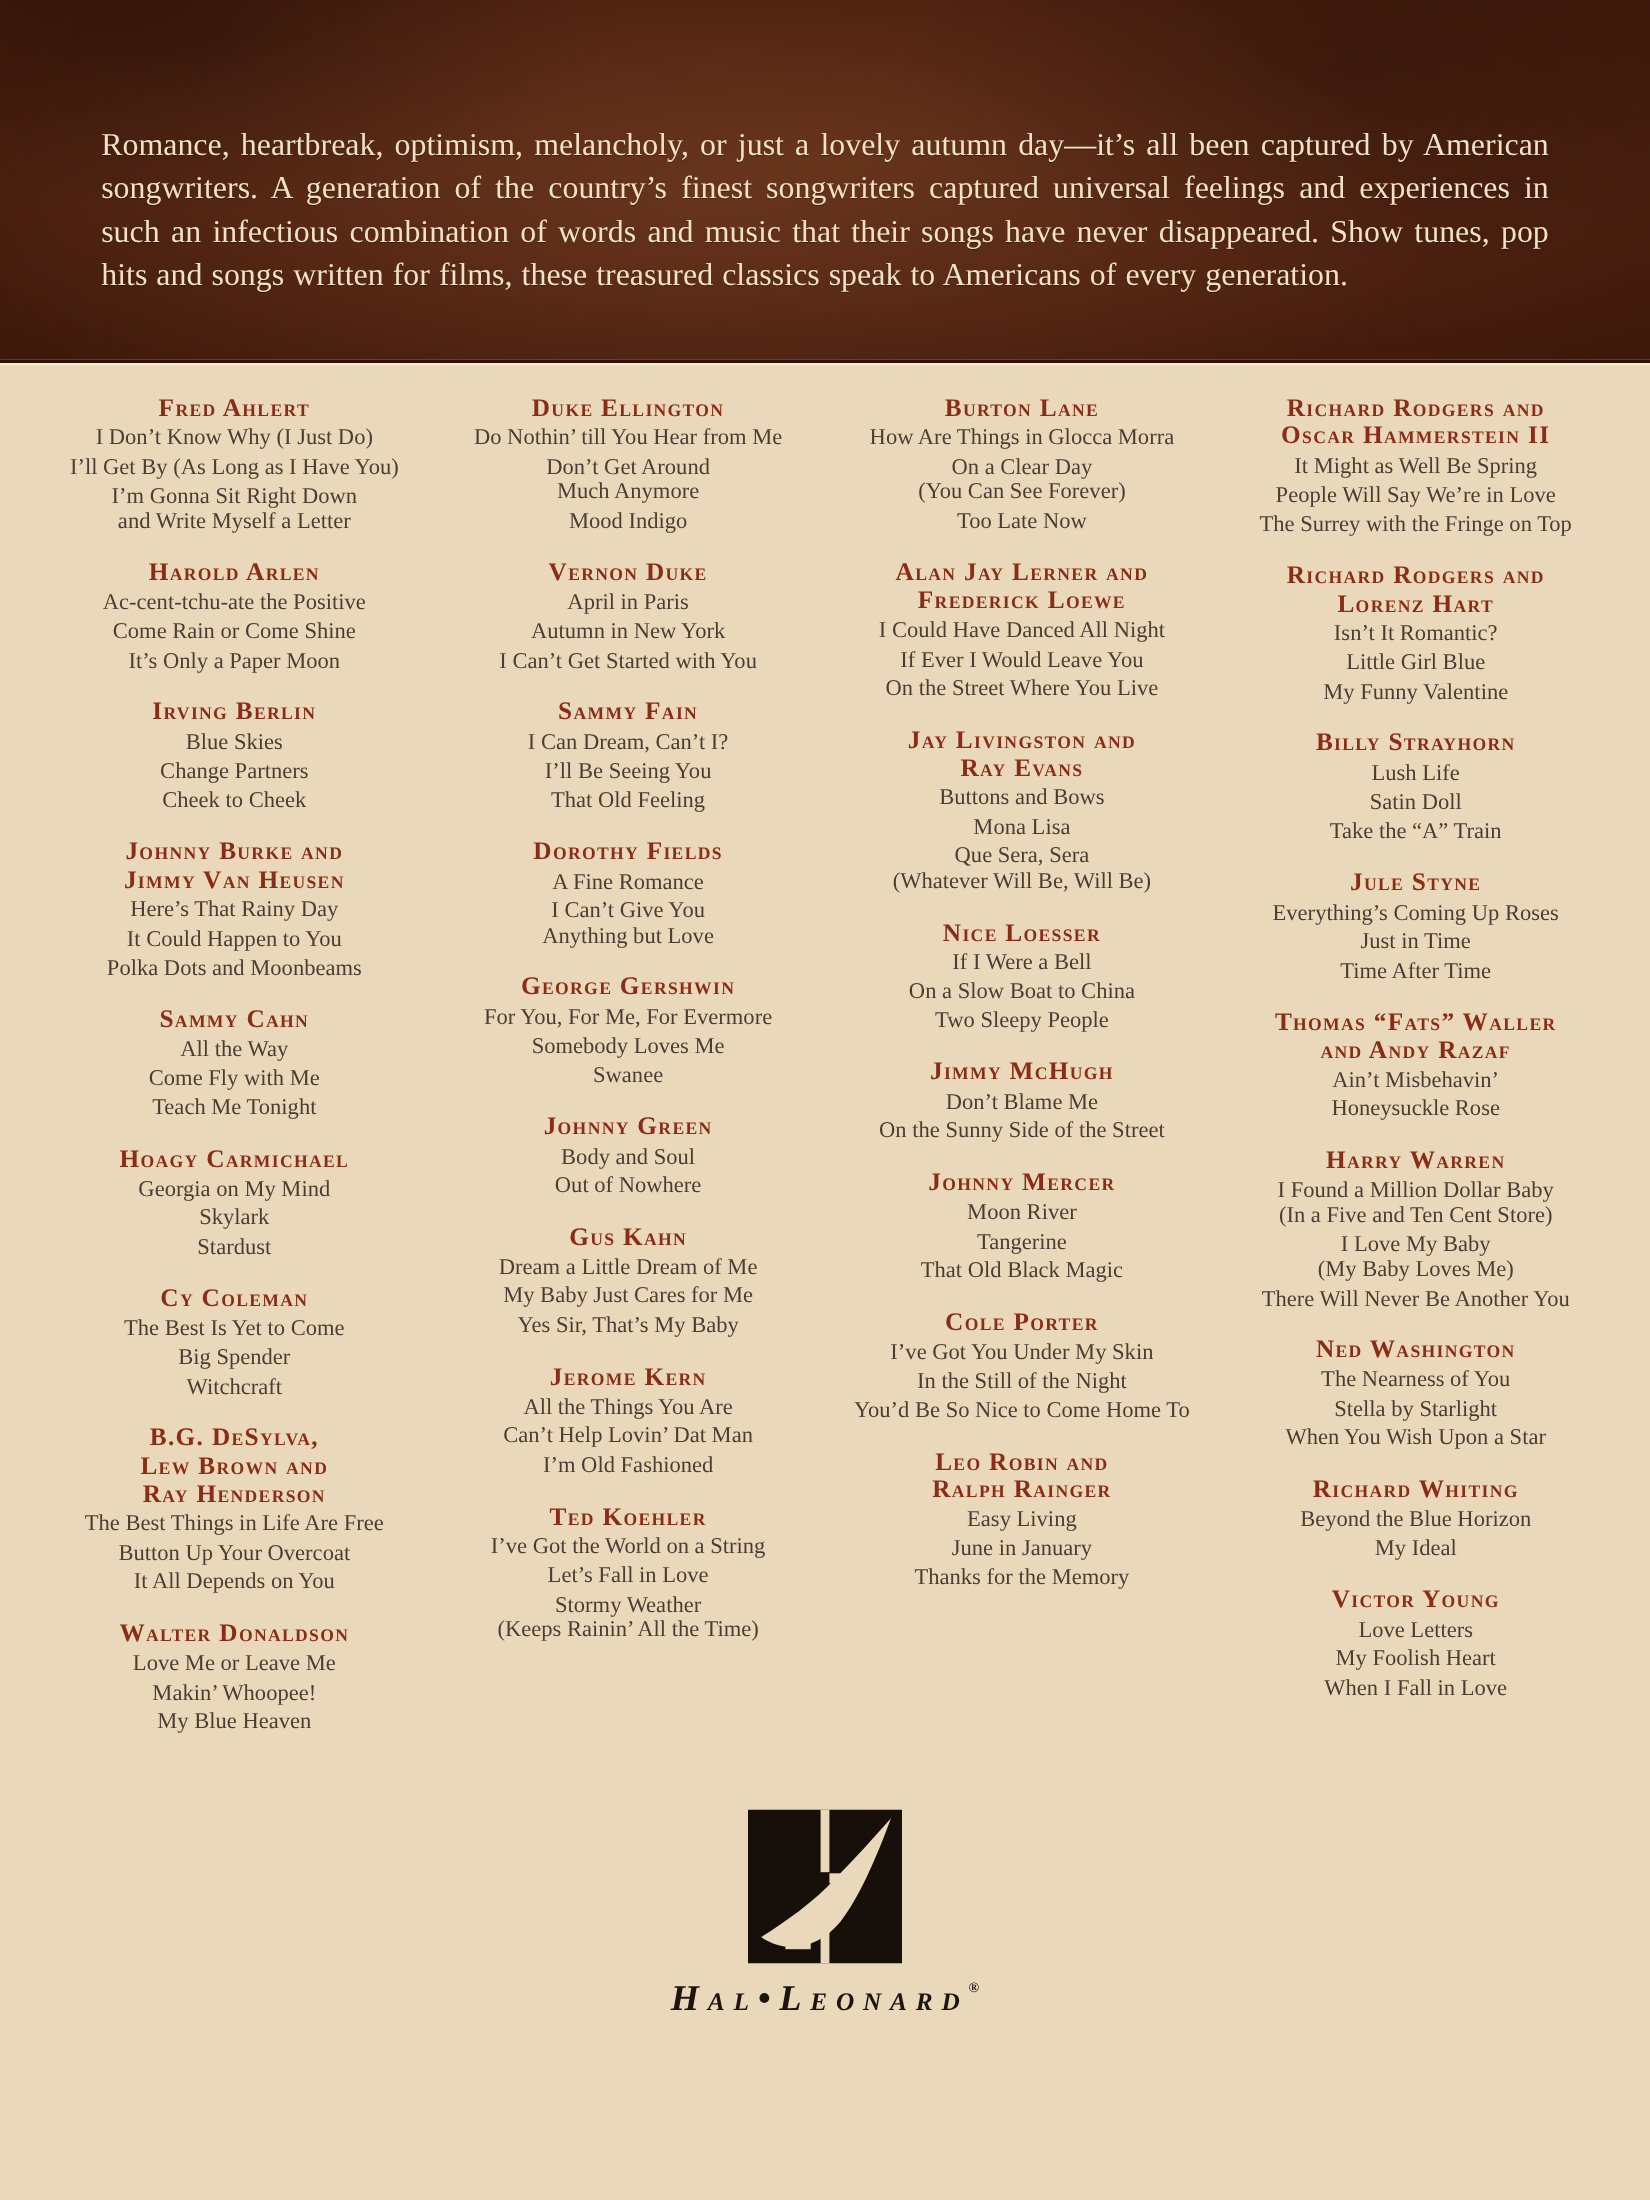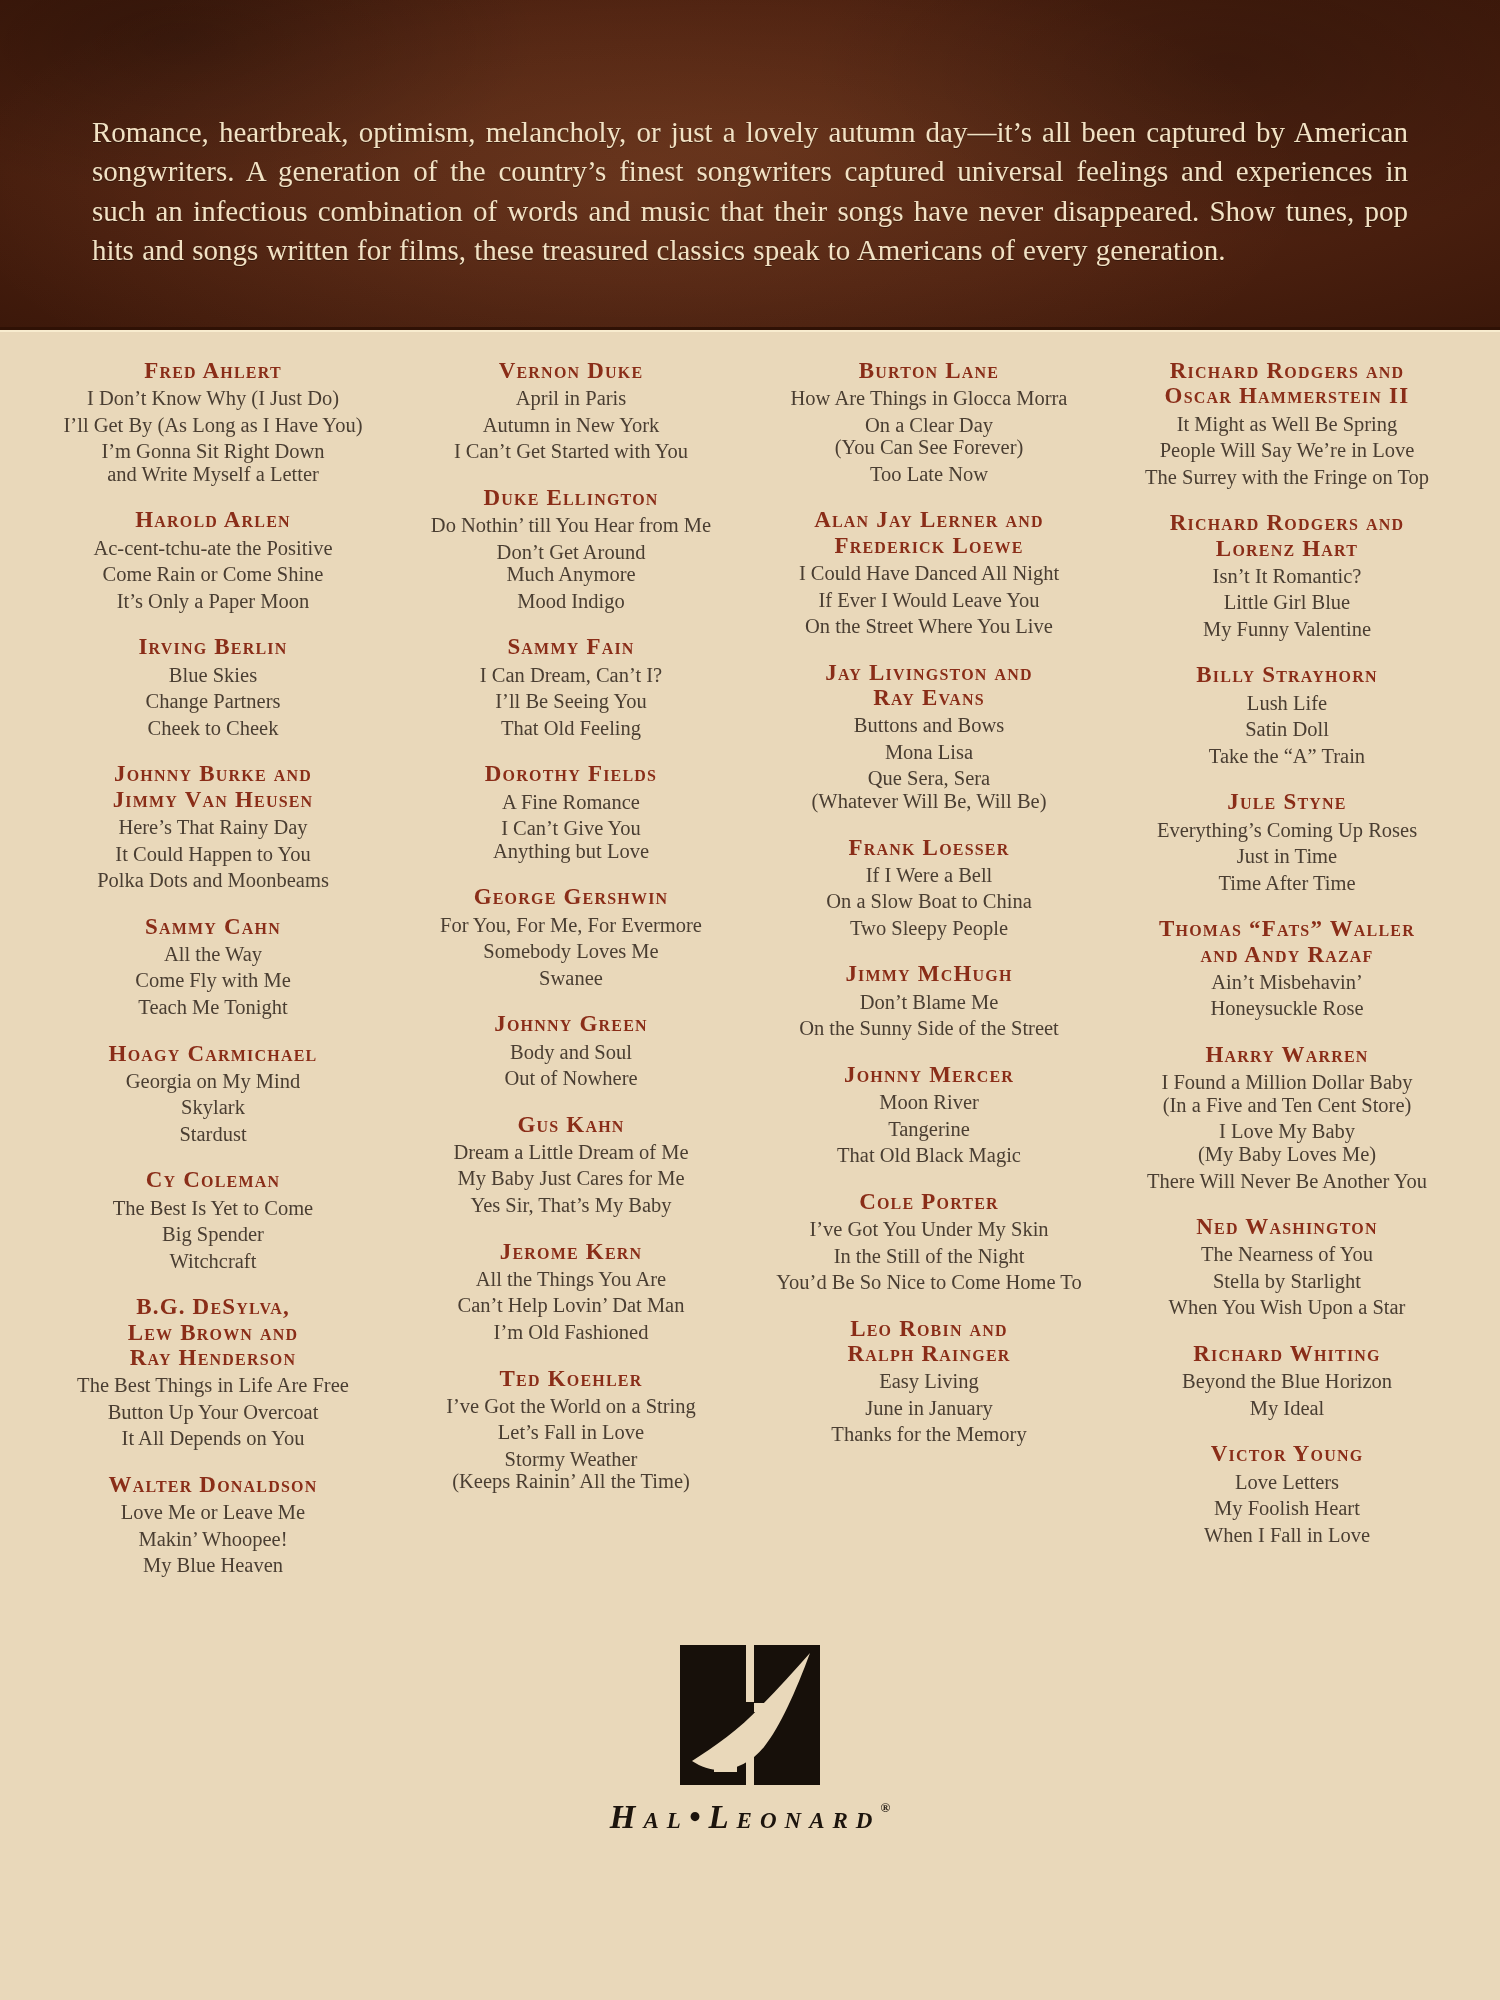--- a/index.html
+++ b/index.html
@@ -150,17 +150,17 @@
       </div>
       <div class="col">
         <div class="group">
-          <div class="sw-name">Vernon Duke</div>
-          <div class="song">April in Paris</div>
-          <div class="song">Autumn in New York</div>
-          <div class="song">I Can’t Get Started with You</div>
-        </div>
-        <div class="group">
           <div class="sw-name">Duke Ellington</div>
           <div class="song">Do Nothin’ till You Hear from Me</div>
           <div class="song">Don’t Get Around
 Much Anymore</div>
           <div class="song">Mood Indigo</div>
+        </div>
+        <div class="group">
+          <div class="sw-name">Vernon Duke</div>
+          <div class="song">April in Paris</div>
+          <div class="song">Autumn in New York</div>
+          <div class="song">I Can’t Get Started with You</div>
         </div>
         <div class="group">
           <div class="sw-name">Sammy Fain</div>

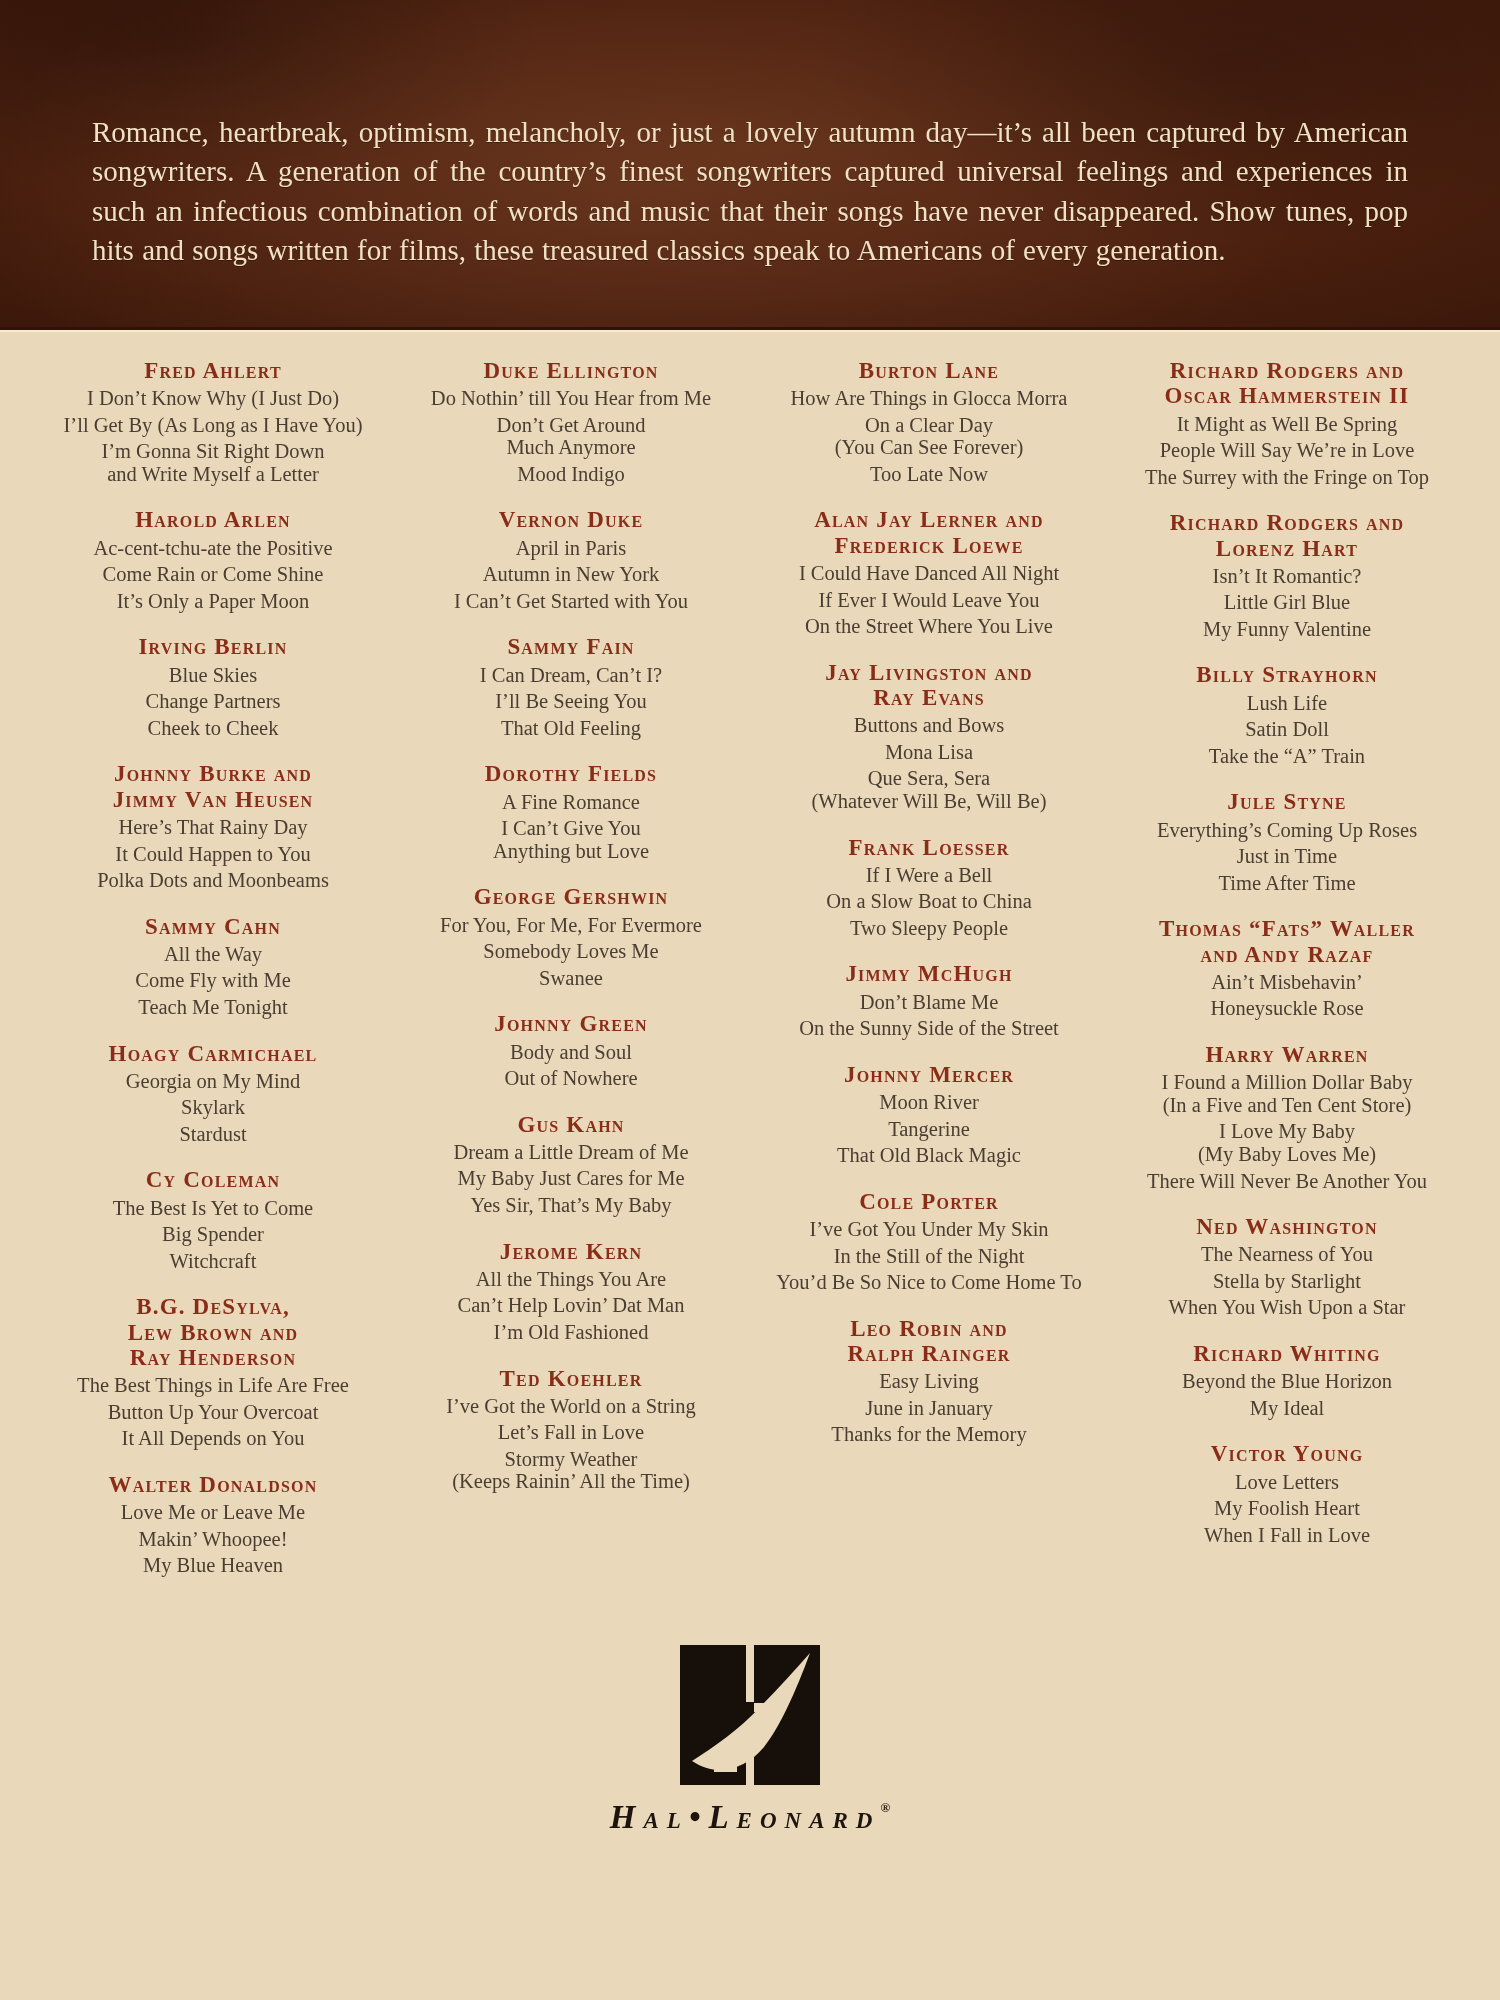--- a/index.html
+++ b/index.html
@@ -229,7 +229,7 @@
 (Whatever Will Be, Will Be)</div>
         </div>
         <div class="group">
-          <div class="sw-name">Frank Loesser</div>
+          <div class="sw-name">Nice Loesser</div>
           <div class="song">If I Were a Bell</div>
           <div class="song">On a Slow Boat to China</div>
           <div class="song">Two Sleepy People</div>

